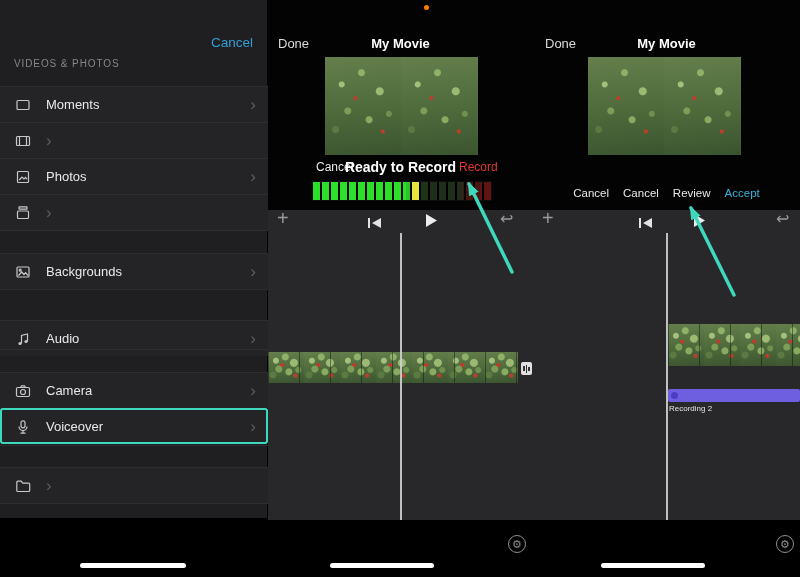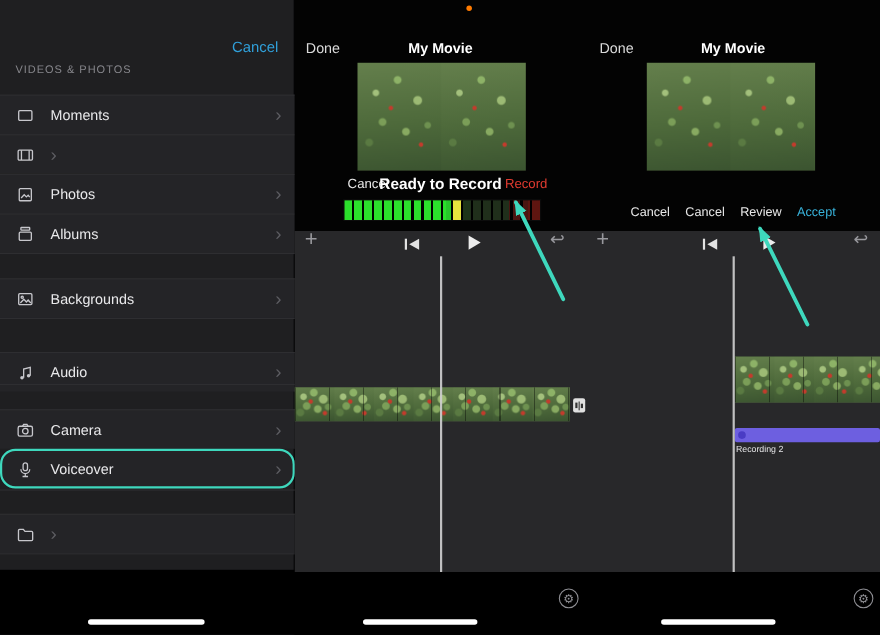--- a/index.html
+++ b/index.html
@@ -114,7 +114,6 @@
             <rect x="2.5" y="6" width="11" height="7.5" rx="1"></rect>
           </svg>
         </span>
-      <span class="lbl">Albums</span>
       <span class="chev">›</span>
     </div>
     <div class="hr" style="top:230px"></div>

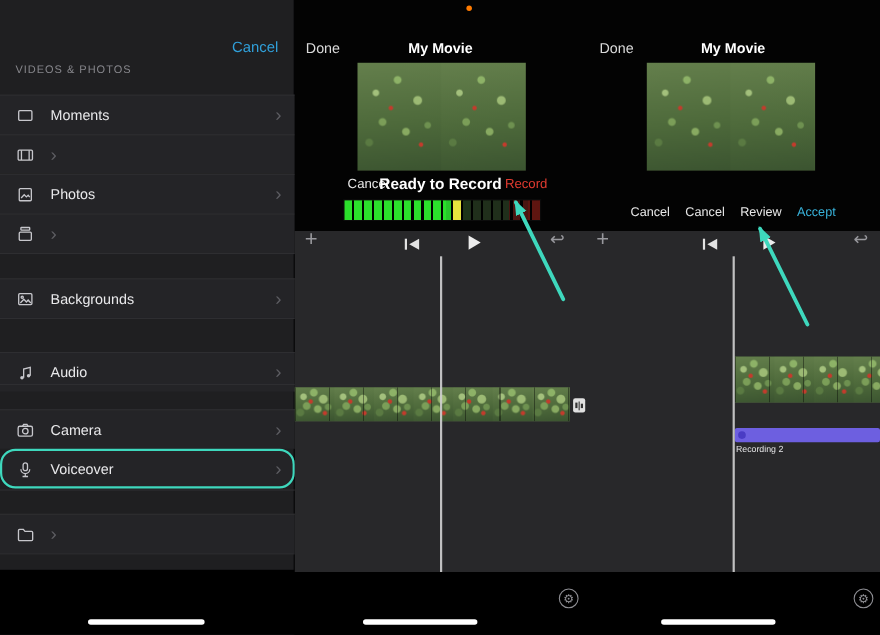--- a/index.html
+++ b/index.html
@@ -17,7 +17,7 @@
   .sbrow .ic{width:18px;height:17px;color:#c7c7cc;margin-right:14px;display:flex;align-items:center;justify-content:center;flex:none}
   .sbrow .lbl{flex:1;color:#e9e9eb;font-size:13px}
   .sbrow .chev{color:#5d5d62;font-size:17px;line-height:14px}
-  .sbrow.hl{outline:2.5px solid var(--teal);outline-offset:-2px;border-radius:14px}
+  .sbrow.hl{outline:2.5px solid var(--teal);outline-offset:-2px;border-radius:3px}
   .hr{position:absolute;left:0;width:268px;height:1px;background:#2e2e31}
   .sb-footer{left:0;top:518px;width:268px;height:59px;background:#000}
 

